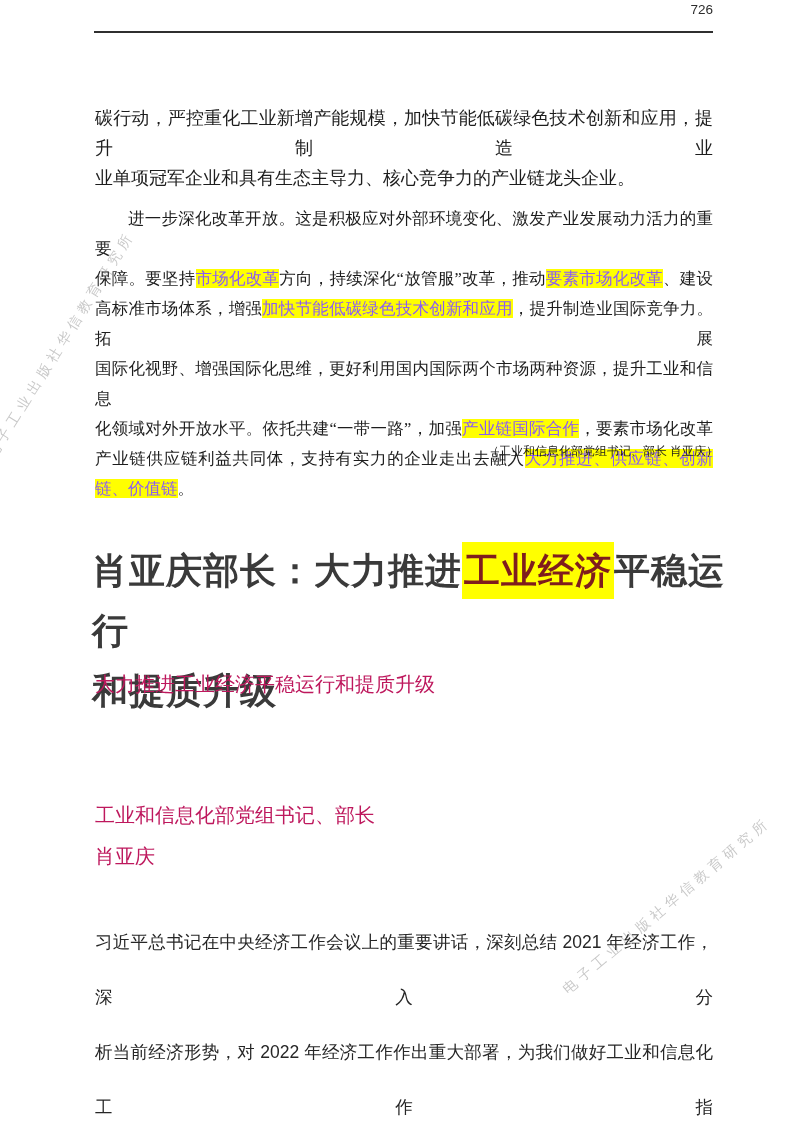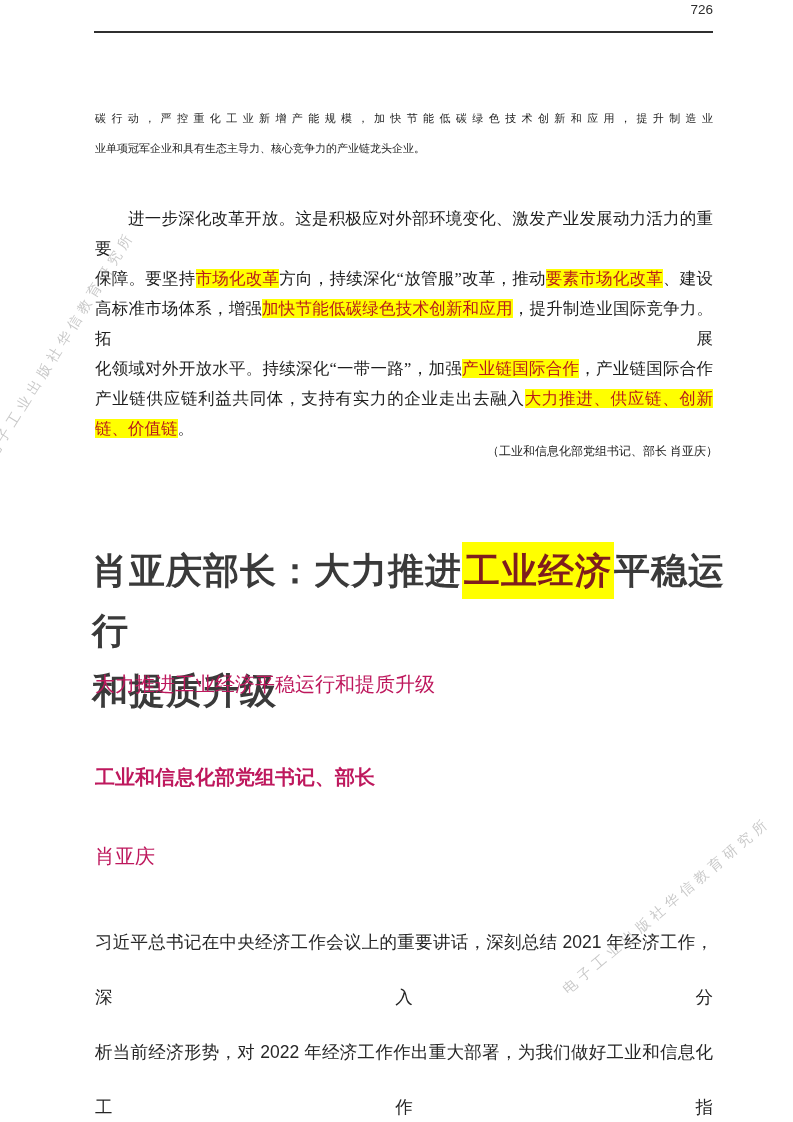--- a/index.html
+++ b/index.html
@@ -36,7 +36,7 @@
   
   .serif { font-family:"Liberation Serif","DejaVu Serif",serif; color:#1d1d1d; }
   .block { position:absolute; left:95px; width:618px; z-index:1; }
-  .p1 { top:103px; font-size:11px; line-height:30px; }
+  .p1 { top:103px; font-size:18px; line-height:30px; }
   .p2 { top:204px; font-size:16.5px; line-height:30px; }
   .attribution {
     position:absolute; top:436px; left:100px; width:618px;

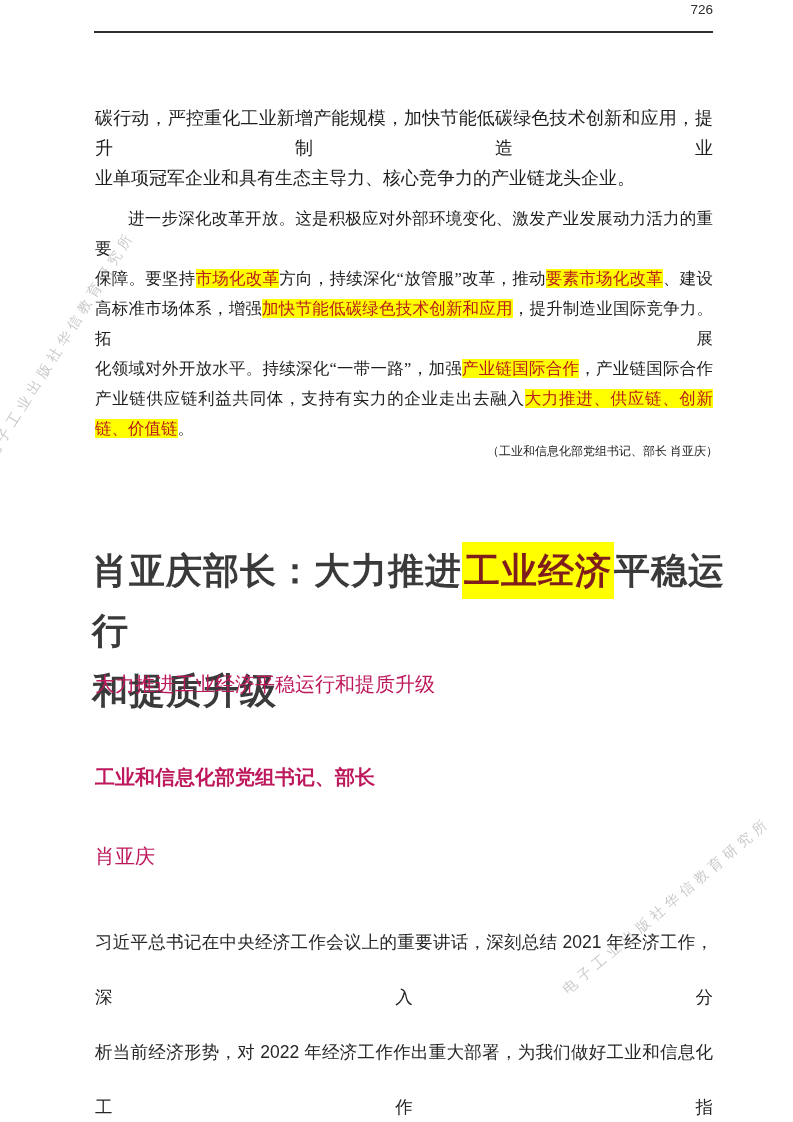--- a/index.html
+++ b/index.html
@@ -47,7 +47,7 @@
   .just { text-align:justify; text-align-last:justify; }
   .ind  { text-indent:33px; }
 
-  .hl { background:#ffff00; color:#b91c1c; padding:0 0; }
+  .hl { background:#ffff00; color:#8b5cf6; padding:0 0; }
 
   
   .title-block {

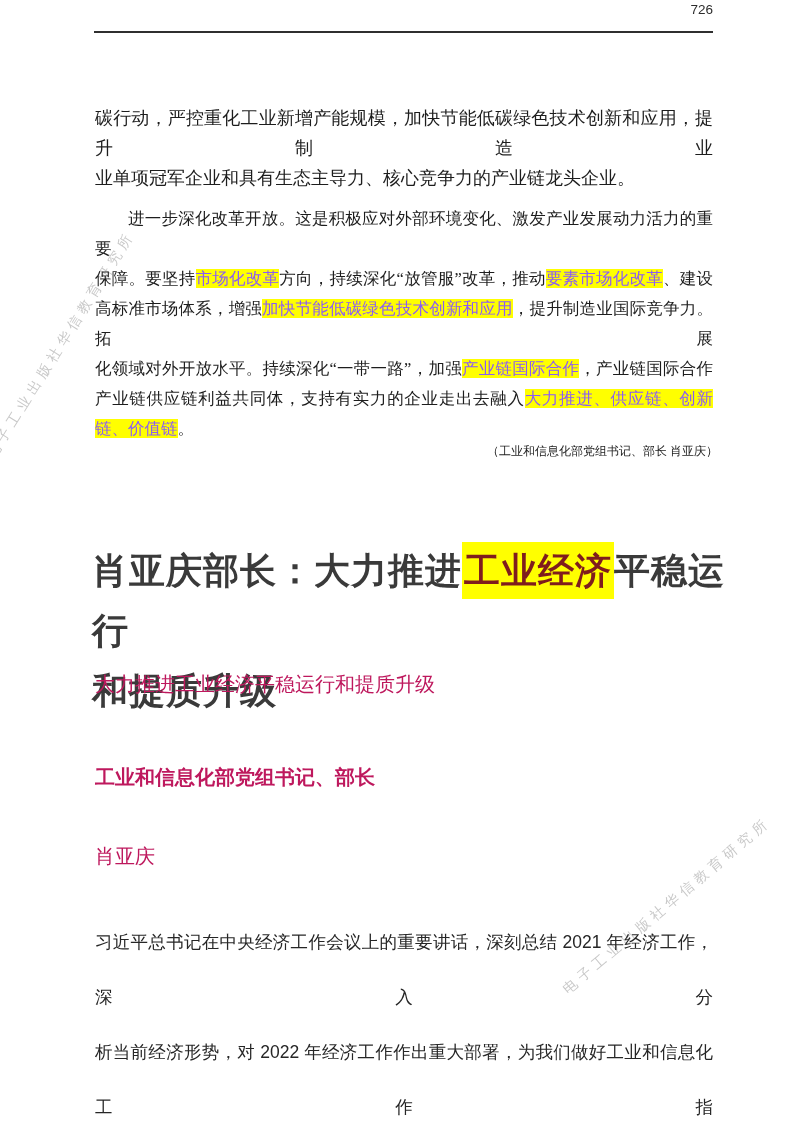--- a/index.html
+++ b/index.html
@@ -92,6 +92,7 @@
       <div class="tline just ind"><span>进一步深化改革开放。这是积极应对外部环境变化、激发产业发展动力活力的重要</span></div>
       <div class="tline just"><span>保障。要坚持</span><span class="hl">市场化改革</span><span>方向，持续深化“放管服”改革，推动</span><span class="hl">要素市场化改革</span><span>、建设</span></div>
       <div class="tline just"><span>高标准市场体系，增强</span><span class="hl">加快节能低碳绿色技术创新和应用</span><span>，提升制造业国际竞争力。拓展</span></div>
+      <div class="tline just"><span>国际化视野、增强国际化思维，更好利用国内国际两个市场两种资源，提升工业和信息</span></div>
       <div class="tline just"><span>化领域对外开放水平。持续深化“一带一路”，加强</span><span class="hl">产业链国际合作</span><span>，产业链国际合作</span></div>
       <div class="tline just"><span>产业链供应链利益共同体，支持有实力的企业走出去融入</span><span class="hl">大力推进、供应链、创新</span></div>
       <div class="tline"><span class="hl">链、价值链</span><span>。</span></div>

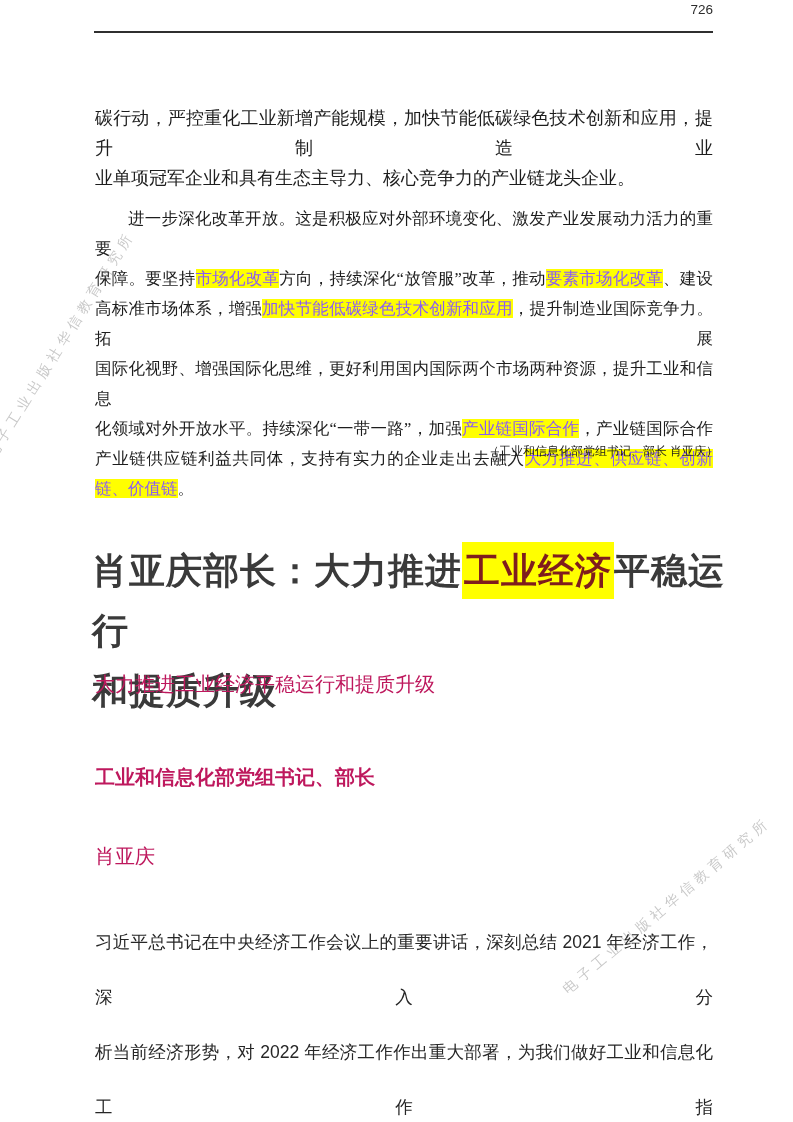--- a/index.html
+++ b/index.html
@@ -93,7 +93,7 @@
       <div class="tline just"><span>保障。要坚持</span><span class="hl">市场化改革</span><span>方向，持续深化“放管服”改革，推动</span><span class="hl">要素市场化改革</span><span>、建设</span></div>
       <div class="tline just"><span>高标准市场体系，增强</span><span class="hl">加快节能低碳绿色技术创新和应用</span><span>，提升制造业国际竞争力。拓展</span></div>
       <div class="tline just"><span>国际化视野、增强国际化思维，更好利用国内国际两个市场两种资源，提升工业和信息</span></div>
-      <div class="tline just"><span>化领域对外开放水平。持续深化“一带一路”，加强</span><span class="hl">产业链国际合作</span><span>，产业链国际合作</span></div>
+      <div class="tline just"><span>化领域对外开放水平。依托共建“一带一路”，加强</span><span class="hl">产业链国际合作</span><span>，产业链国际合作</span></div>
       <div class="tline just"><span>产业链供应链利益共同体，支持有实力的企业走出去融入</span><span class="hl">大力推进、供应链、创新</span></div>
       <div class="tline"><span class="hl">链、价值链</span><span>。</span></div>
     </div>

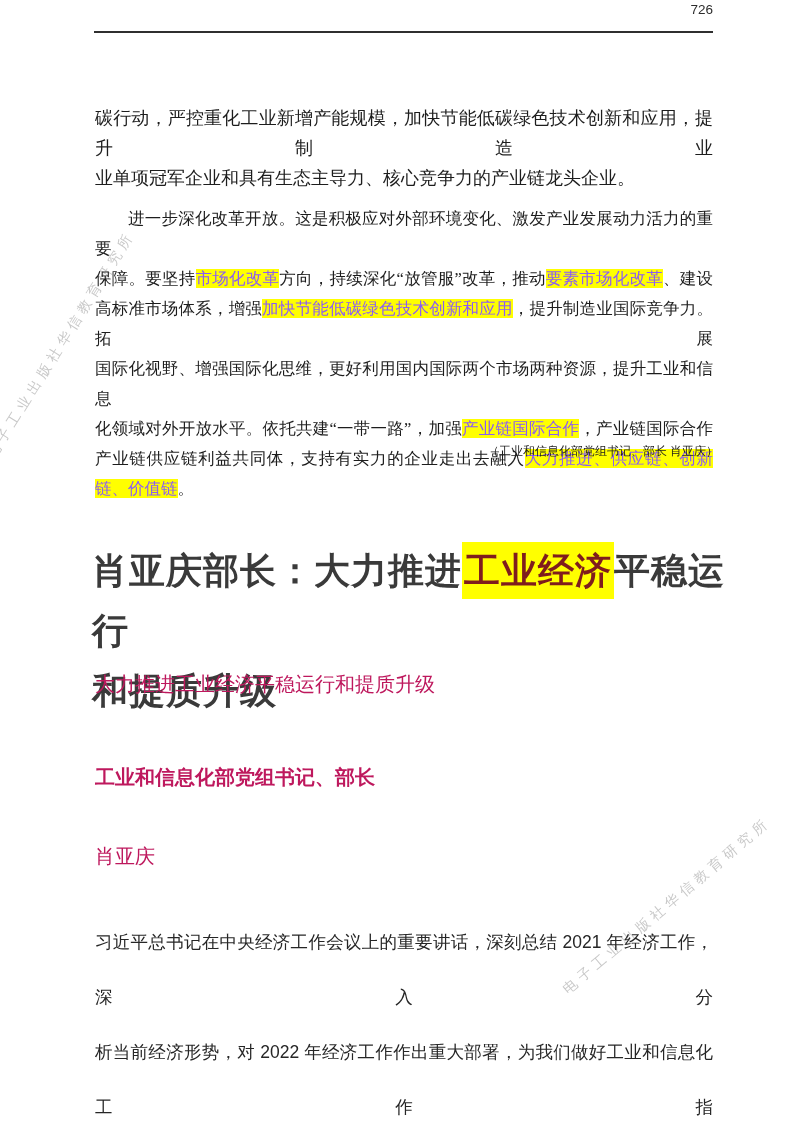--- a/index.html
+++ b/index.html
@@ -93,7 +93,7 @@
       <div class="tline just"><span>保障。要坚持</span><span class="hl">市场化改革</span><span>方向，持续深化“放管服”改革，推动</span><span class="hl">要素市场化改革</span><span>、建设</span></div>
       <div class="tline just"><span>高标准市场体系，增强</span><span class="hl">加快节能低碳绿色技术创新和应用</span><span>，提升制造业国际竞争力。拓展</span></div>
       <div class="tline just"><span>国际化视野、增强国际化思维，更好利用国内国际两个市场两种资源，提升工业和信息</span></div>
-      <div class="tline just"><span>化领域对外开放水平。依托共建“一带一路”，加强</span><span class="hl">产业链国际合作</span><span>，产业链国际合作</span></div>
+      <div class="tline just"><span>化领域对外开放水平。依托共建“一带一路”，加强</span><span class="hl">产业链国际合作</span><span>，要素市场化改革</span></div>
       <div class="tline just"><span>产业链供应链利益共同体，支持有实力的企业走出去融入</span><span class="hl">大力推进、供应链、创新</span></div>
       <div class="tline"><span class="hl">链、价值链</span><span>。</span></div>
     </div>

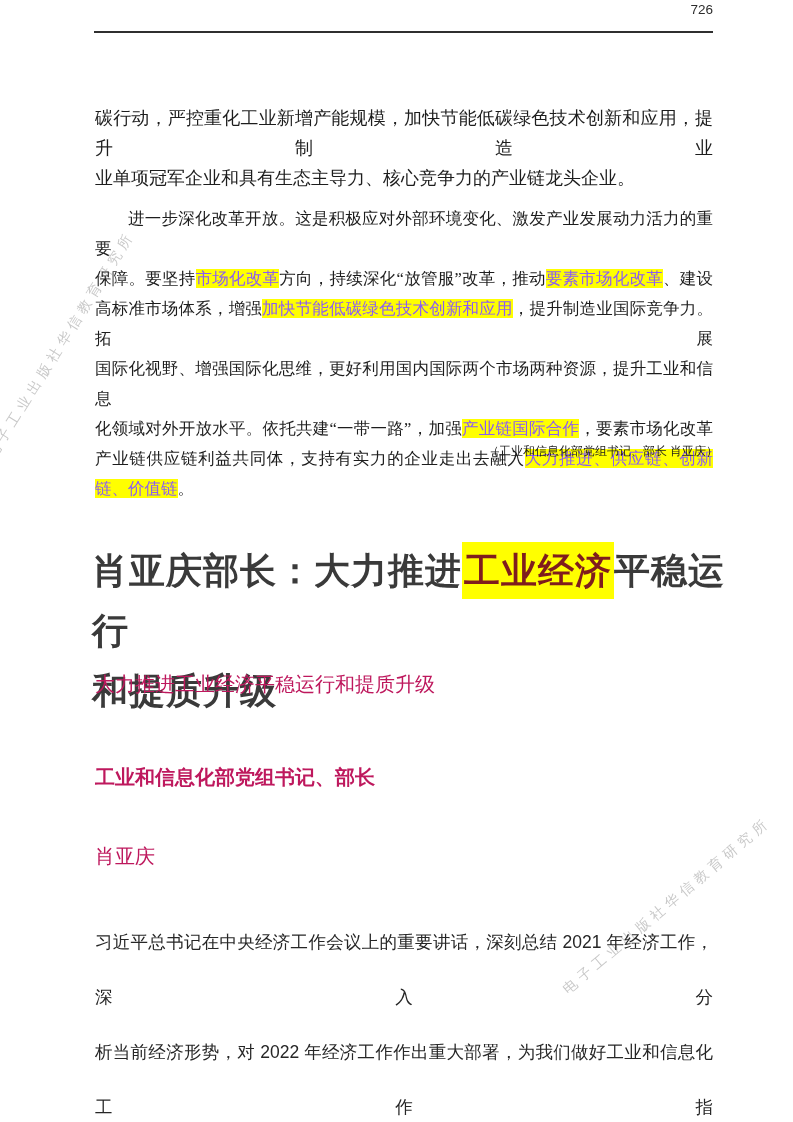--- a/index.html
+++ b/index.html
@@ -64,7 +64,7 @@
     font-family:"Liberation Sans","DejaVu Sans",sans-serif;
   }
   .sub1 { top:671px; }
-  .sub2 { top:764px;font-weight:bold; }
+  .sub2 { top:802px; }
   .sub3 { top:843px; }
 
   

